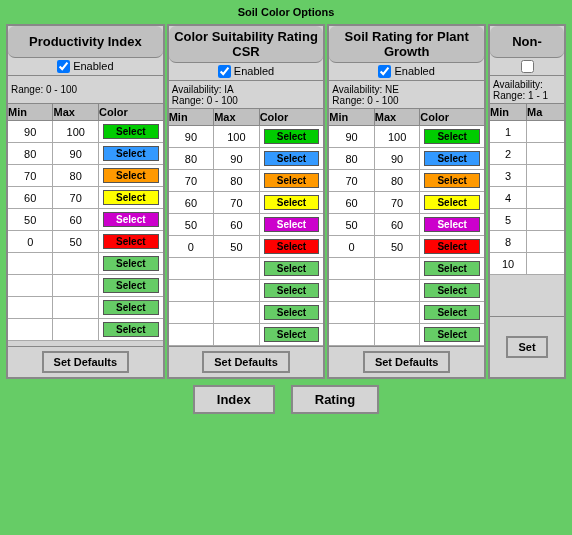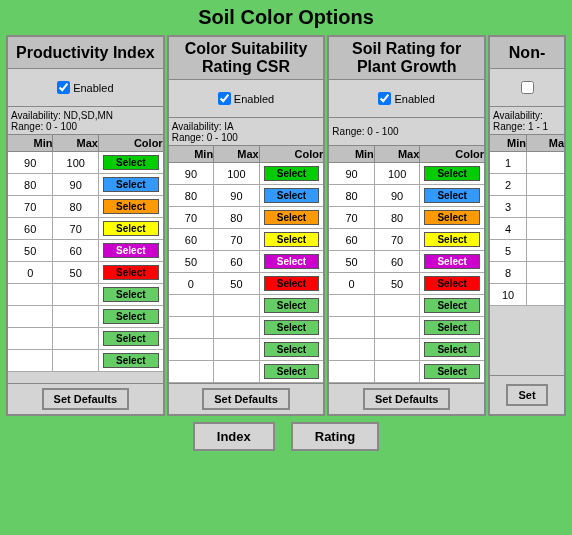--- a/index.html
+++ b/index.html
@@ -15,7 +15,7 @@
       padding: 6px;
     }
     h1 {
-      font-size: 20px;
+      font-size: 11px;
       font-weight: bold;
       color: #000;
       text-align: right;

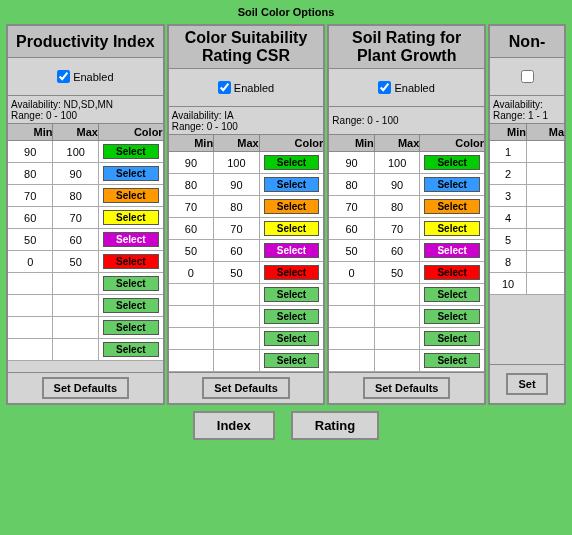--- a/index.html
+++ b/index.html
@@ -41,12 +41,13 @@
       border-bottom: 1px solid #888;
       text-align: center;
       font-weight: bold;
-      font-size: 16px;
+      font-size: 13px;
       padding: 3px 2px;
       min-height: 32px;
       display: flex;
       align-items: center;
       justify-content: center;
+      border-radius: 7px;
     }
     .enabled-row {
       display: flex;

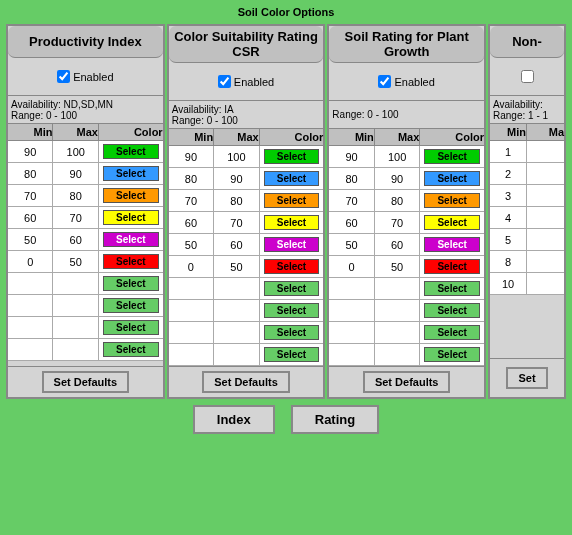--- a/index.html
+++ b/index.html
@@ -51,9 +51,9 @@
     }
     .enabled-row {
       display: flex;
-      align-items: center;
+      align-items: flex-start;
       justify-content: center;
-      padding: 12px;
+      padding: 2px;
       gap: 3px;
       background: #d4d4d4;
       border-bottom: 1px solid #888;

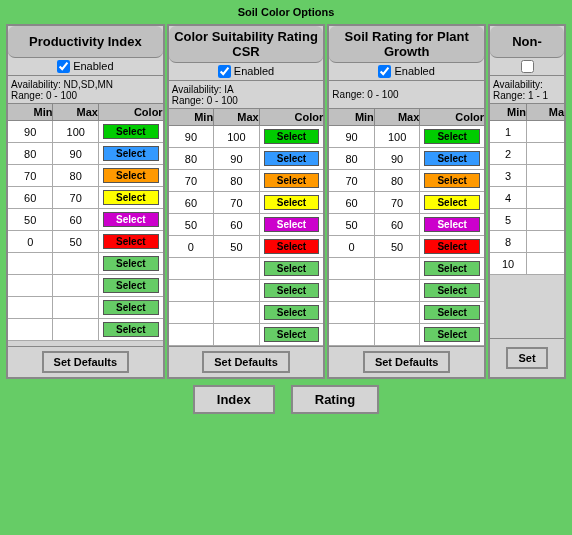--- a/index.html
+++ b/index.html
@@ -185,7 +185,6 @@
         <label>Enabled</label>
       </div>
       <div class="avail-range">
-        <span>Availability: ND,SD,MN</span>
         <span>Range: 0 - 100</span>
       </div>
       <div class="col-headers">

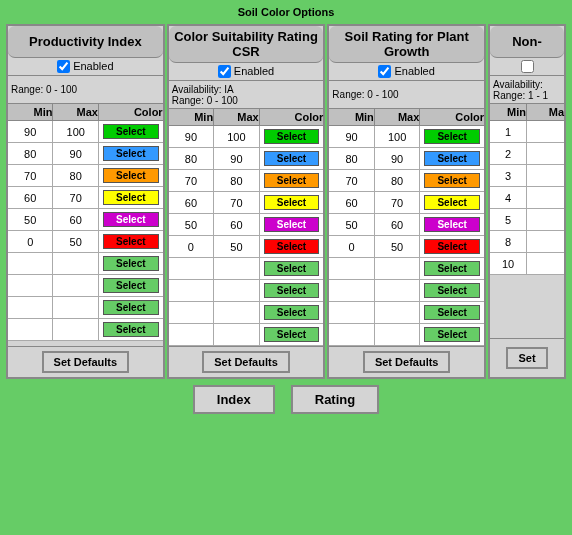--- a/index.html
+++ b/index.html
@@ -446,6 +446,7 @@
         <label>Enabled</label>
       </div>
       <div class="avail-range">
+        <span>Availability: NE</span>
         <span>Range: 0 - 100</span>
       </div>
       <div class="col-headers">

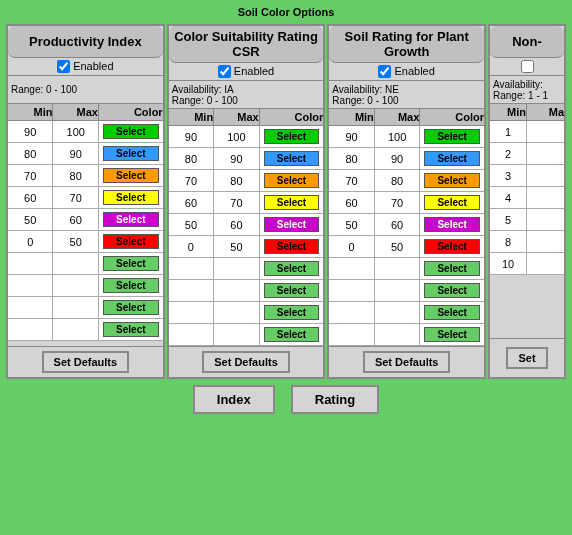--- a/index.html
+++ b/index.html
@@ -78,7 +78,7 @@
       background: #c0c0c0;
     }
     .col-header {
-      text-align: right;
+      text-align: left;
       font-weight: bold;
       font-size: 11px;
       padding: 2px 0;

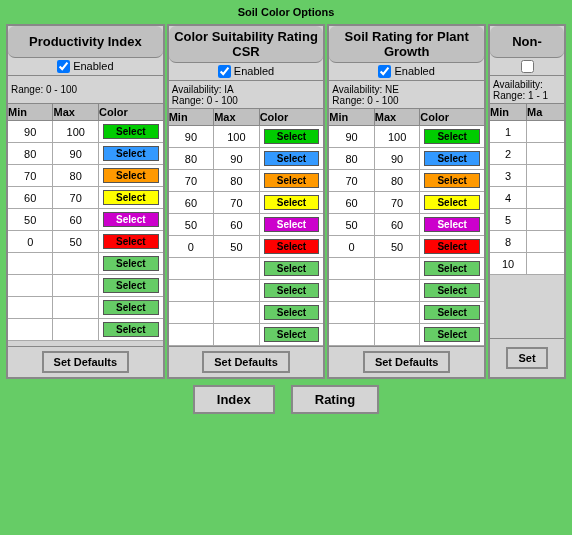--- a/index.html
+++ b/index.html
@@ -641,7 +641,7 @@
           </div>
         </div>
       </div>
-      <div style="display: flex; justify-content: center; padding: 8px; background: rgb(212, 212, 212); border-top: 1px solid rgb(136, 136, 136);">
+      <div style="display: flex; justify-content: center; padding: 19px; background: rgb(212, 212, 212); border-top: 1px solid rgb(136, 136, 136);">
         <button class="set-defaults-btn">Set</button>
       </div>
     </div>

